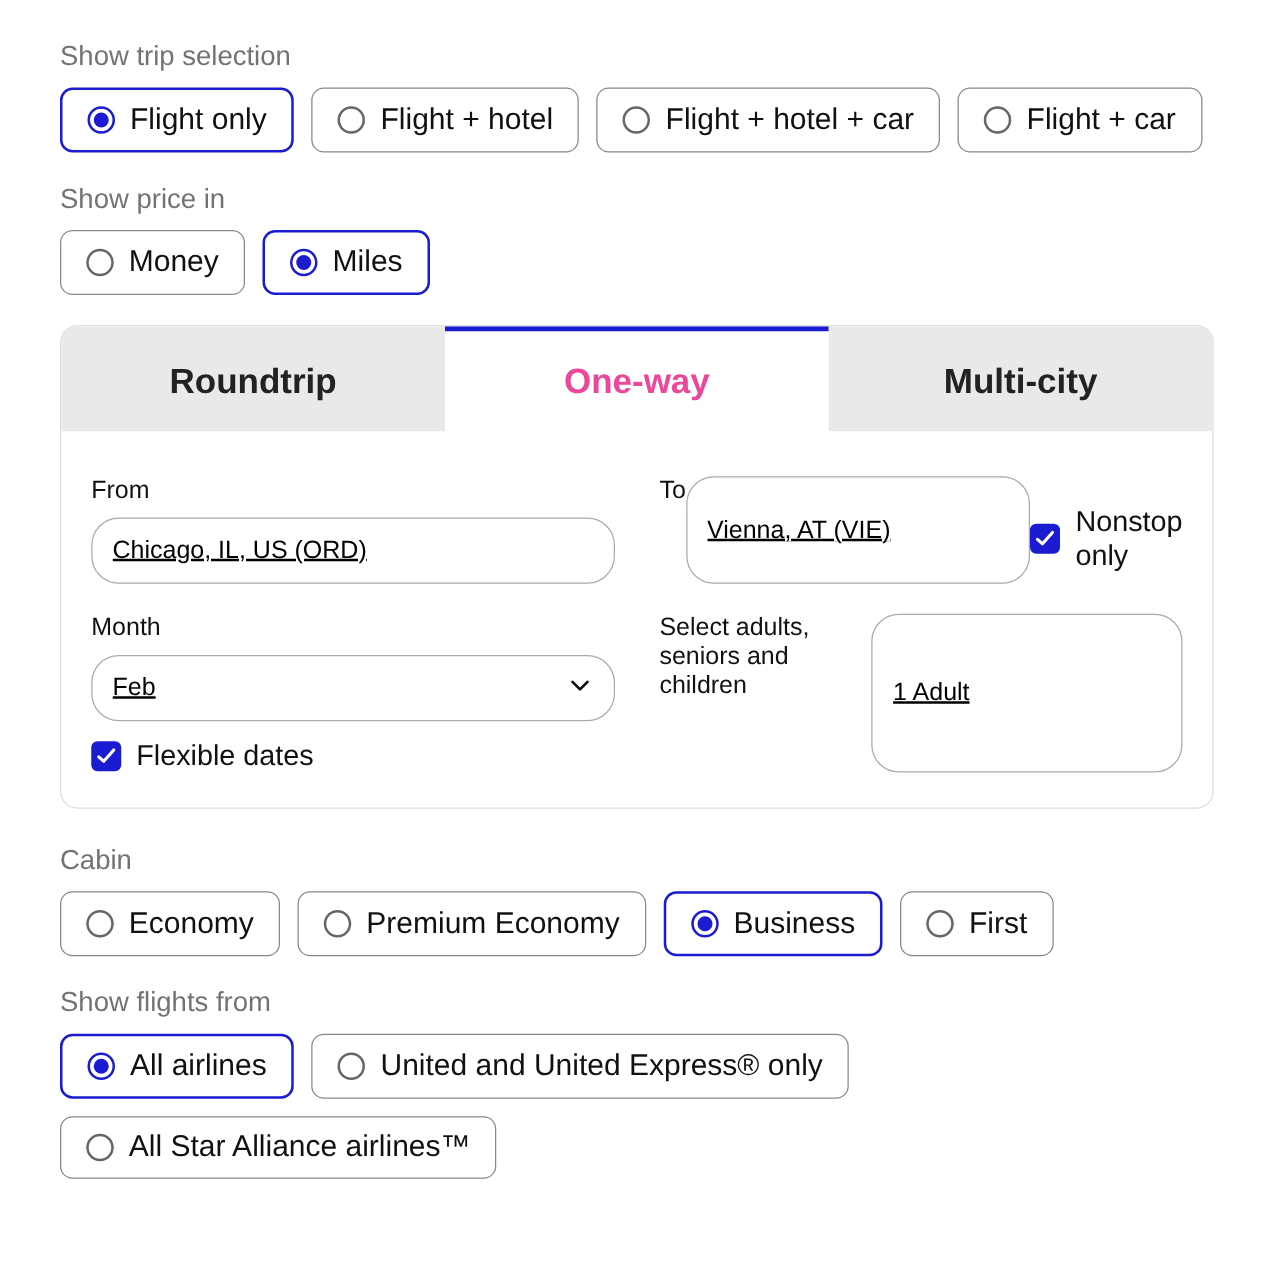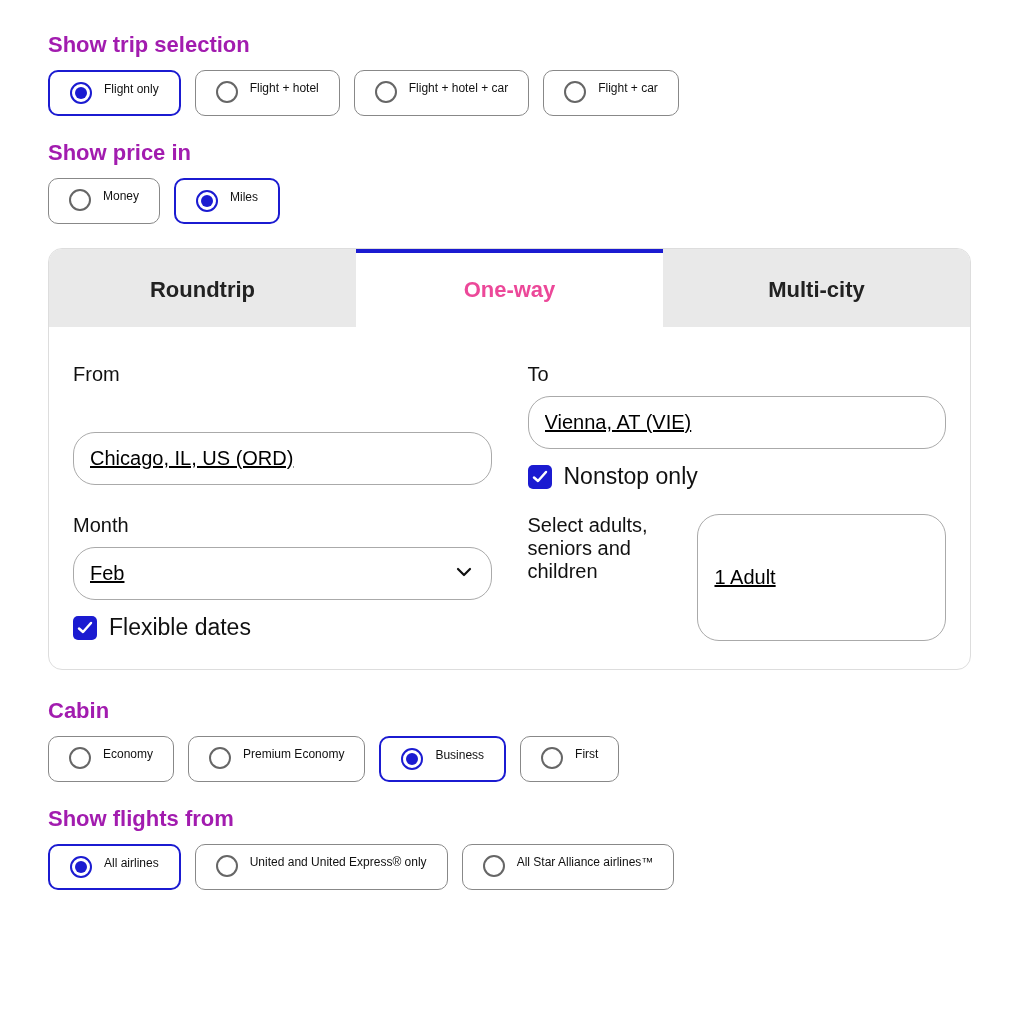--- a/index.html
+++ b/index.html
@@ -12,8 +12,8 @@
 }
 .section-label {
   font-size: 22px;
-  font-weight: 700;
-  color: #a21caf;
+  font-weight: 400;
+  color: #737373;
   margin-bottom: 12px;
   margin-top: 8px;
 }

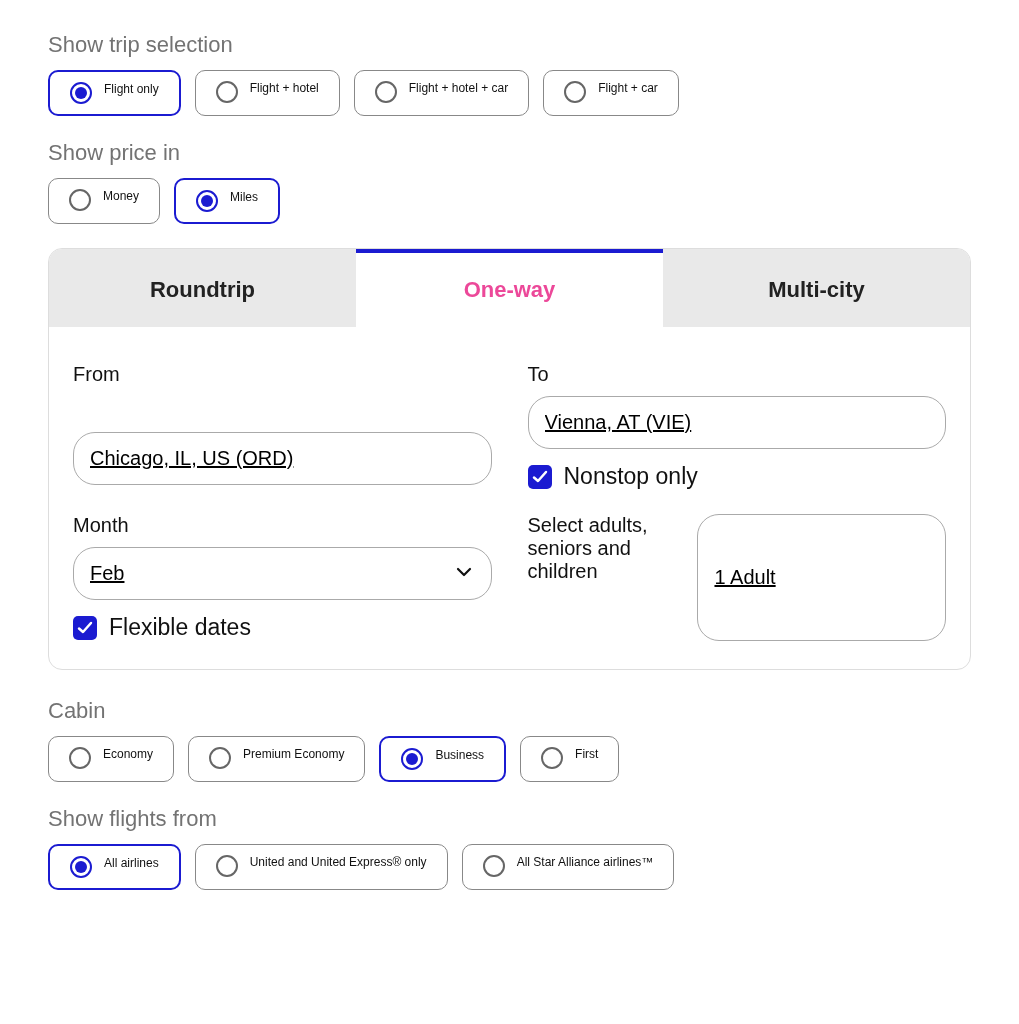--- a/index.html
+++ b/index.html
@@ -25,11 +25,12 @@
 }
 .radio-pill {
   display: inline-flex;
+  align-items: center;
   gap: 12px;
   border: 1.5px solid #888;
   border-radius: 10px;
   padding: 10px 20px;
-  font-size: 12px;
+  font-size: 24px;
   font-weight: 500;
   background: #fff;
   cursor: pointer;

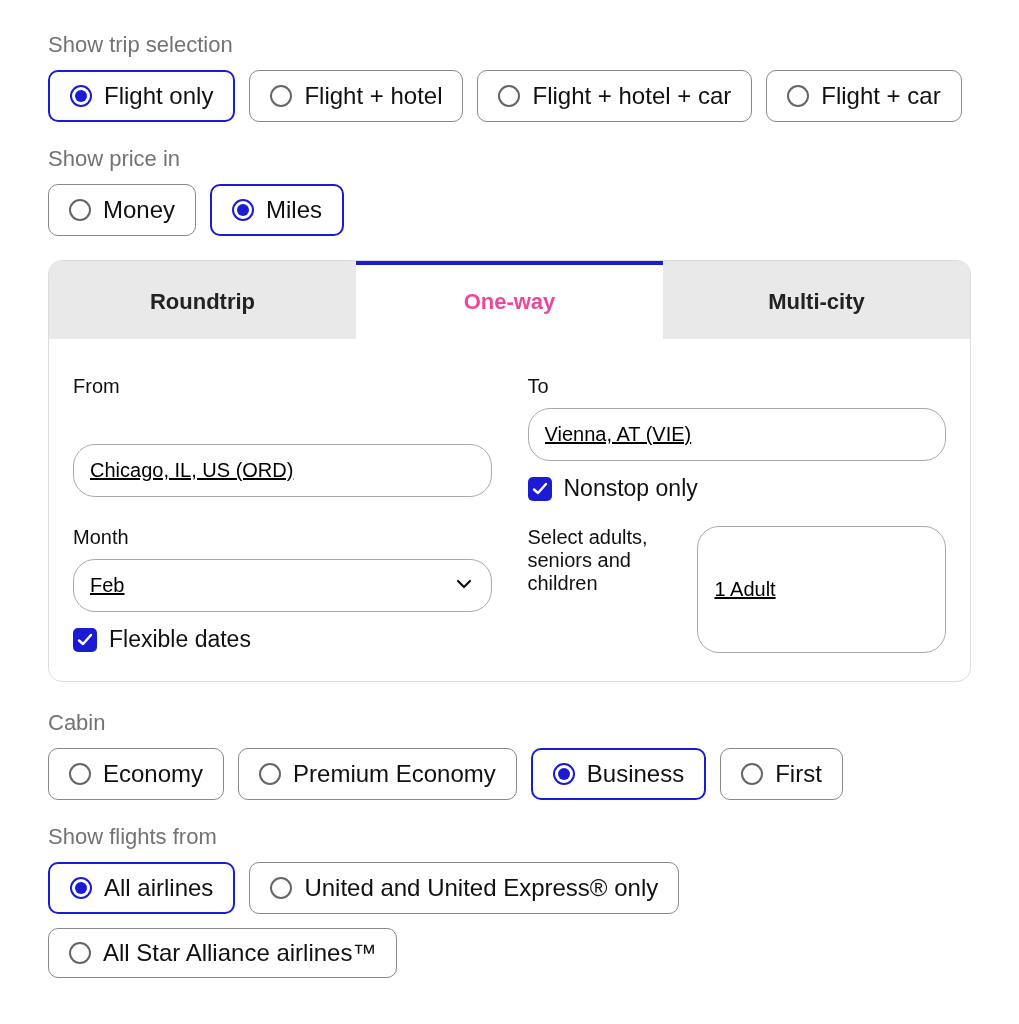--- a/index.html
+++ b/index.html
@@ -76,7 +76,7 @@
   flex: 1;
   text-align: center;
   padding: 24px 0;
-  font-size: 22px;
+  font-size: 28px;
   font-weight: 600;
   background: #e9e9e9;
   color: #222;

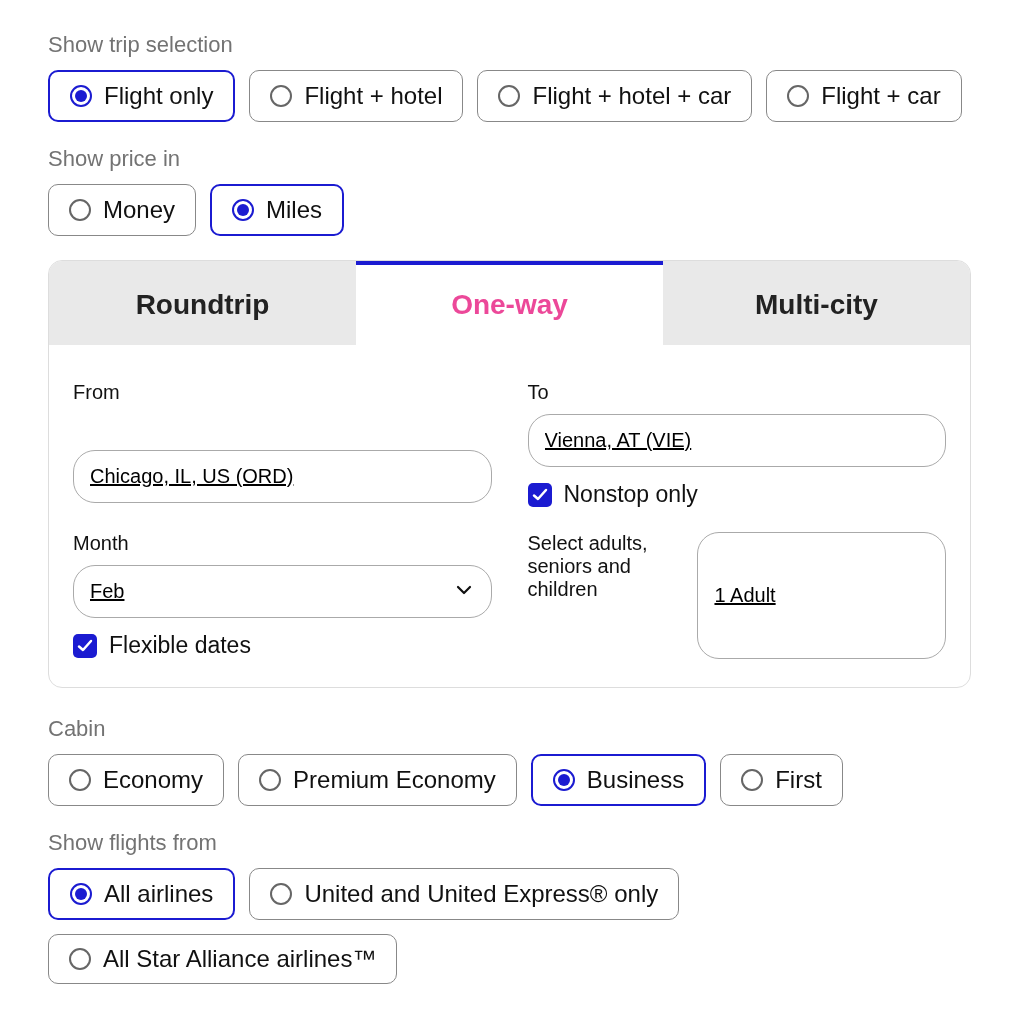--- a/index.html
+++ b/index.html
@@ -98,7 +98,6 @@
 .field-group {
   display: flex;
   flex-direction: column;
-  gap: 36px;
 }
 .field-label {
   font-size: 20px;

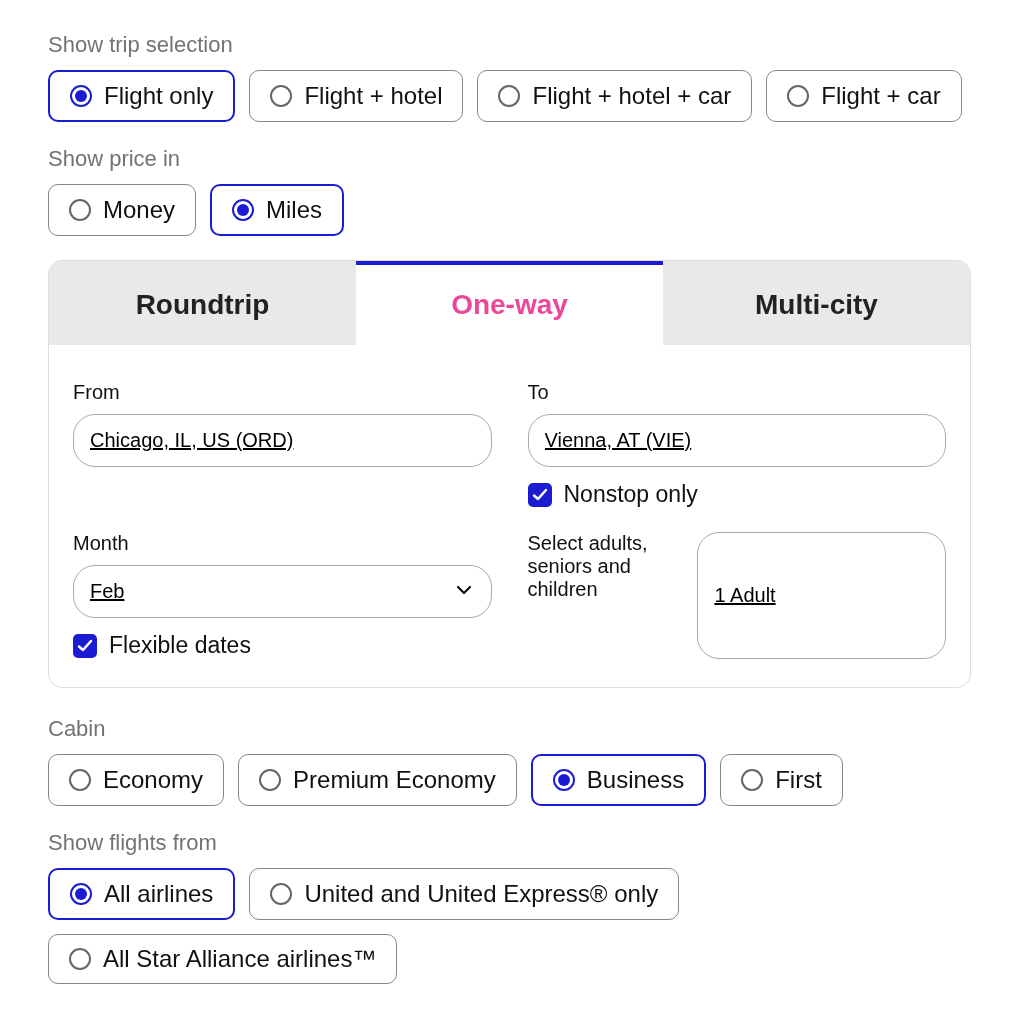--- a/index.html
+++ b/index.html
@@ -146,7 +146,7 @@
   font-weight: 500;
   color: #111;
 }
-.to-group { display:flex; flex-direction:column; }
+.to-group { display:flex; flex-direction:row; }
 .month-col { display:flex; flex-direction:column; }
 .travelers-col { display:flex; flex-direction:row; justify-content:flex-end; }
 </style>

